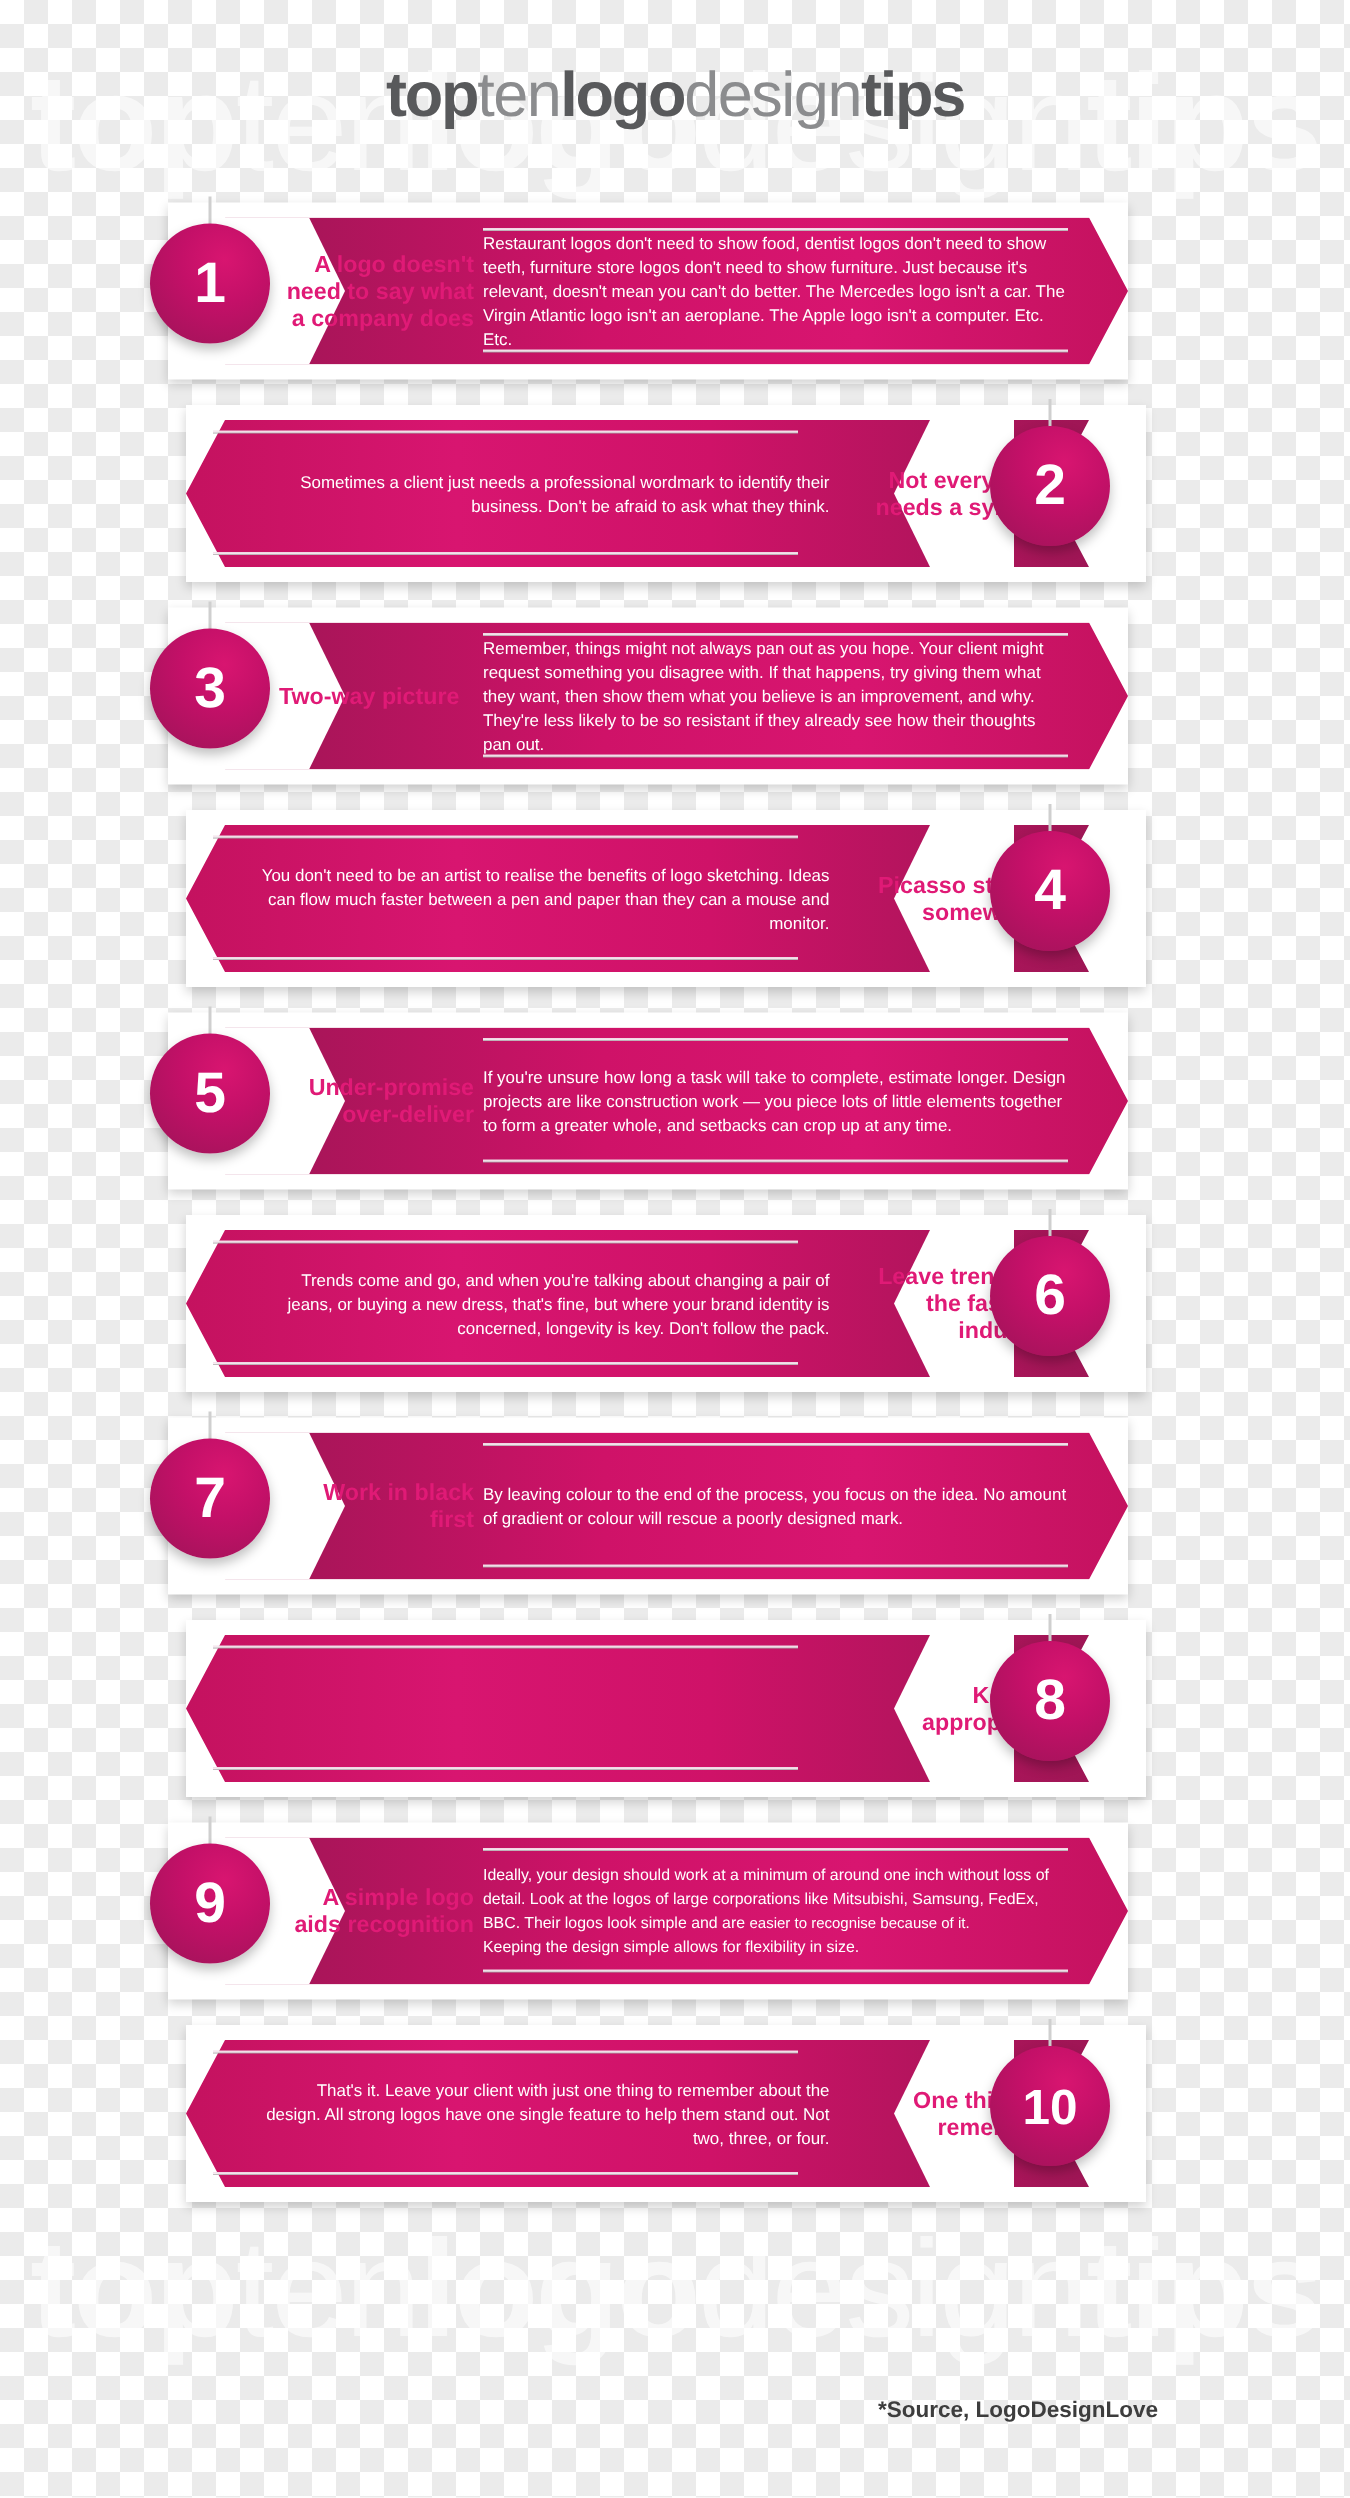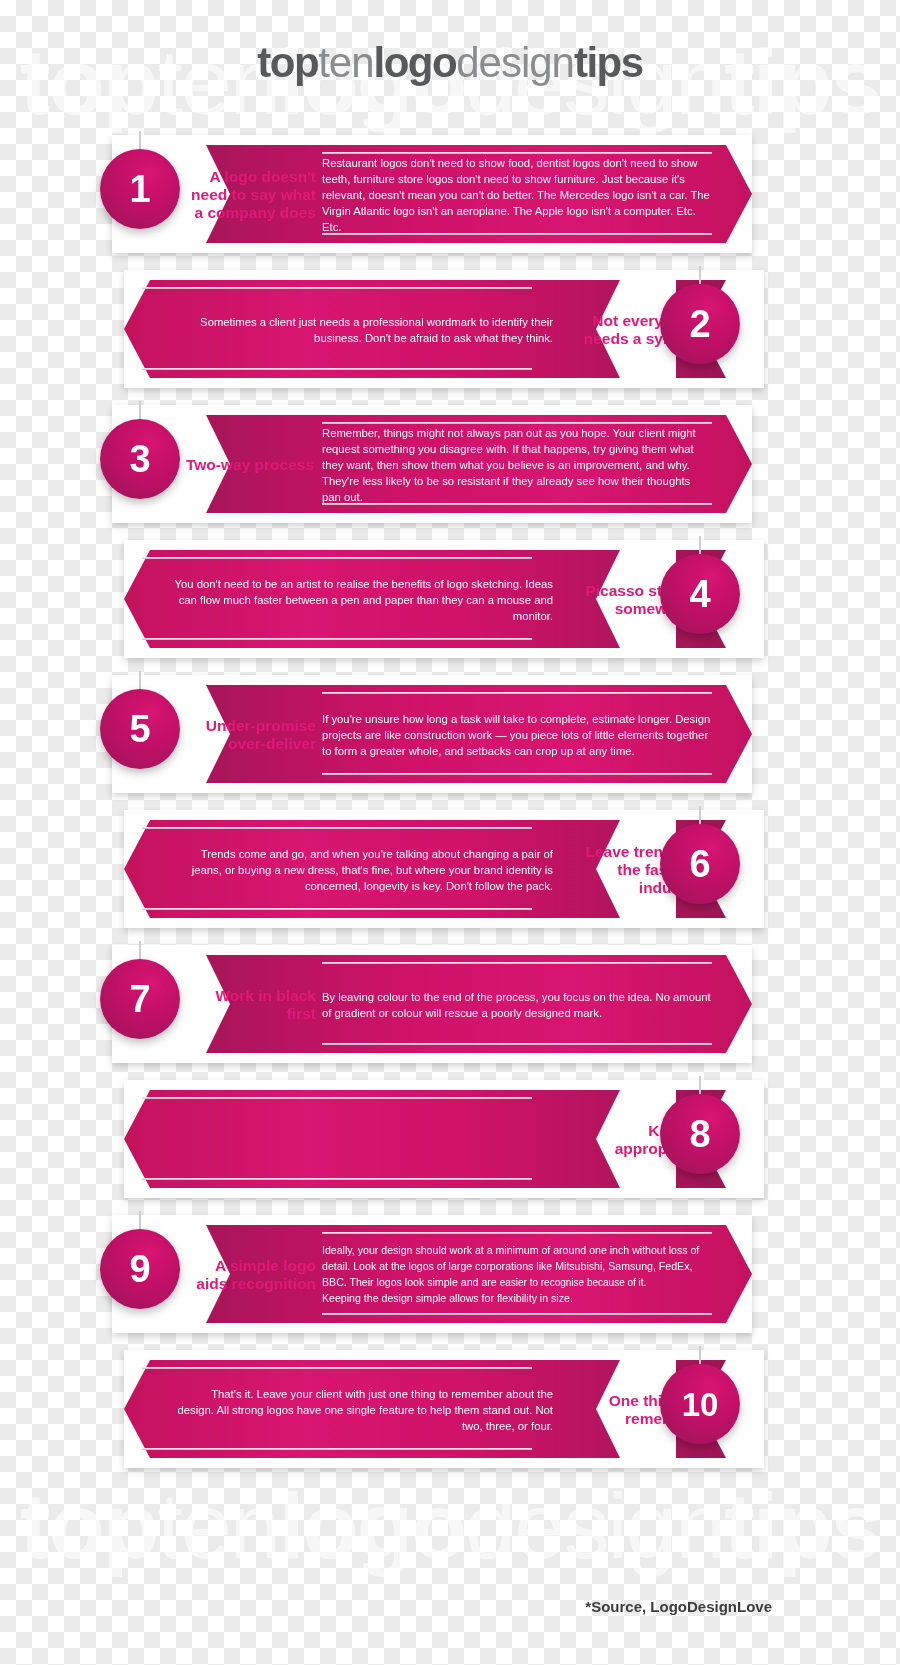--- a/index.html
+++ b/index.html
@@ -238,7 +238,7 @@
       <div class="bodytext">Remember, things might not always pan out as you hope. Your client might request something you disagree with. If that happens, try giving them what they want, then show them what you believe is an improvement, and why. They're less likely to be so resistant if they already see how their thoughts pan out.</div>
       <div class="wedge"></div>
       <div class="heading">
-        <span>Two-way process</span>
+        <span>Two-way picture</span>
       </div>
       <div class="numwrap">
         <div class="stem"></div>

